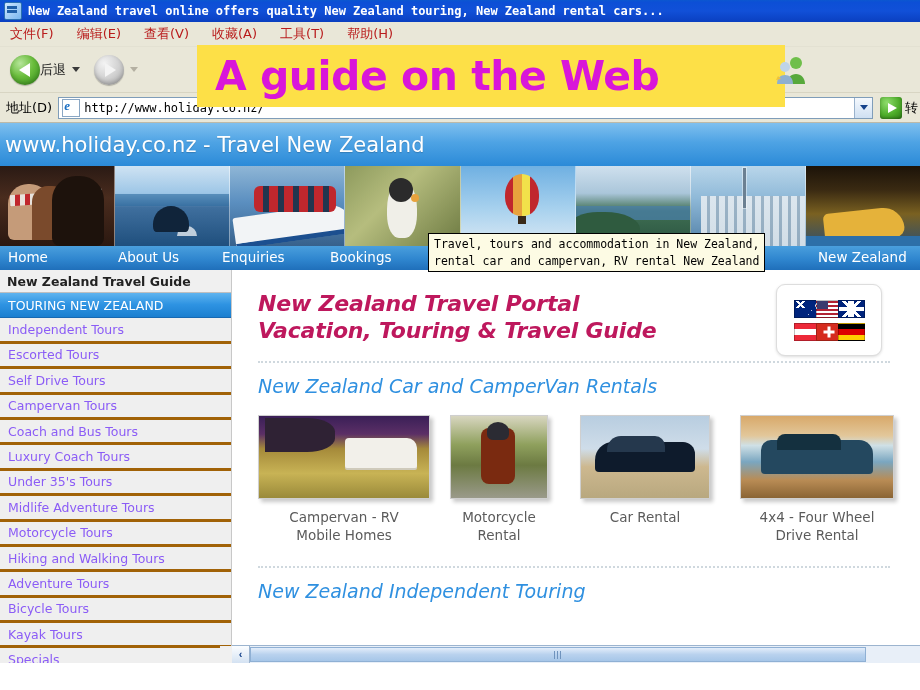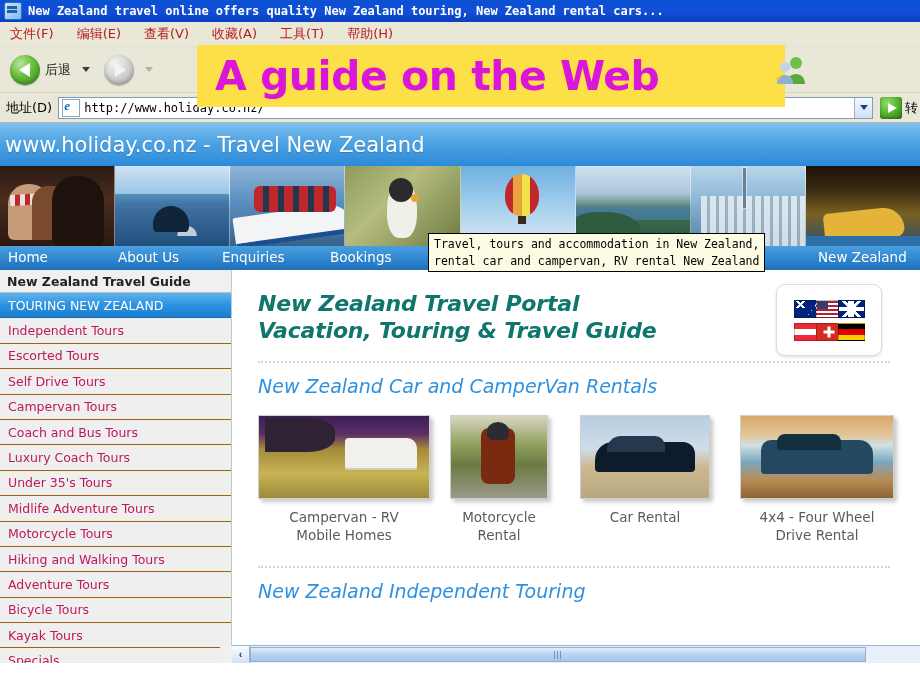--- a/index.html
+++ b/index.html
@@ -56,7 +56,7 @@
     display:flex;align-items:center;padding-left:6px;box-sizing:border-box;
     border-bottom:1px solid #d8d5c3;
   }
-  .nav-btn{display:flex;align-items:center;gap:5px;height:38px;padding:0 4px;}
+  .nav-btn{display:flex;align-items:center;height:38px;padding:0 4px;}
   .circle{
     width:30px;height:30px;border-radius:50%;
     display:flex;align-items:center;justify-content:center;

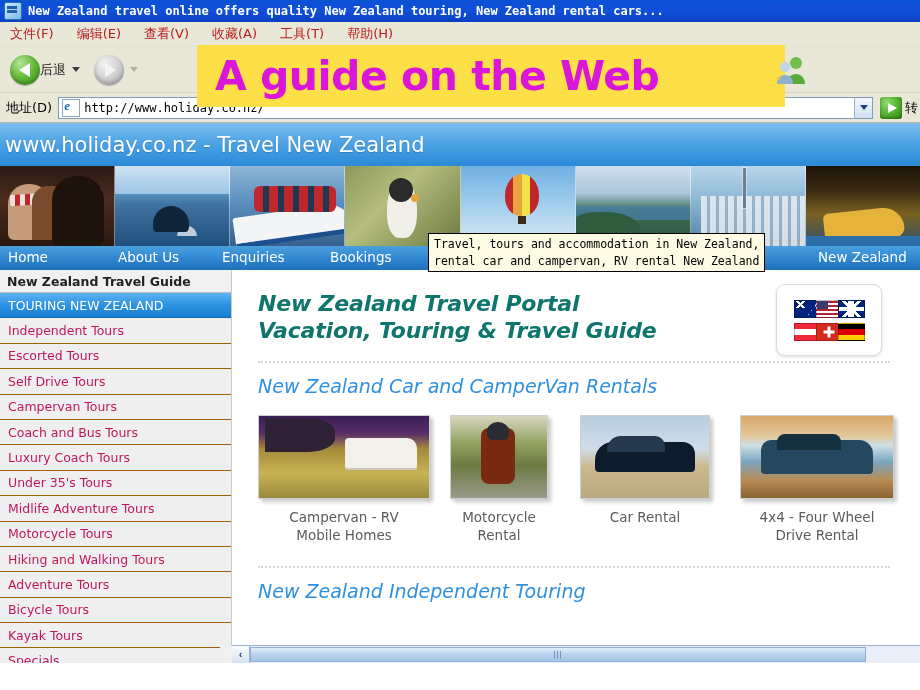--- a/index.html
+++ b/index.html
@@ -218,7 +218,7 @@
     padding:0 0 0 26px;box-sizing:border-box;
   }
   .h-portal{
-    margin:21px 0 0 0;color:#0f766e;font-style:italic;font-weight:bold;
+    margin:21px 0 0 0;color:#be185d;font-style:italic;font-weight:bold;
     font-size:22px;line-height:1.22;
     font-family:"DejaVu Sans","Liberation Sans",sans-serif;
     letter-spacing:-0.2px;

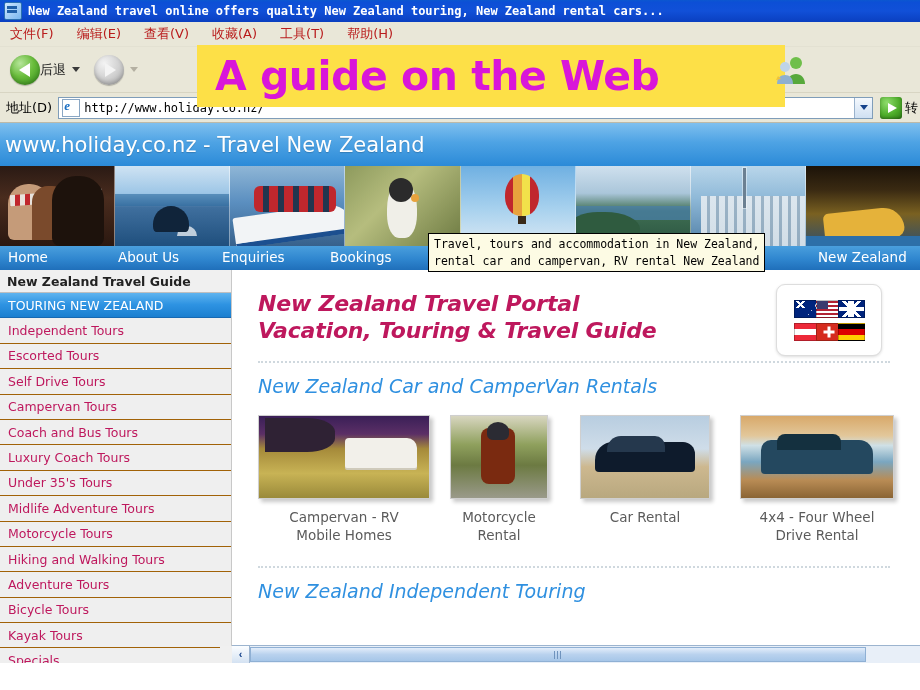--- a/index.html
+++ b/index.html
@@ -204,9 +204,9 @@
   }
   .side-item{
     height:25.4px;display:flex;align-items:center;padding-left:8px;
-    font-size:12.5px;color:#be185d;
-    font-family:"DejaVu Sans","Liberation Sans",sans-serif;
-    border-bottom:1px solid #a16207;background:#efefef;box-sizing:border-box;
+    font-size:12.5px;color:#8b5cf6;
+    font-family:"DejaVu Sans","Liberation Sans",sans-serif;
+    border-bottom:3px solid #a16207;background:#efefef;box-sizing:border-box;
   }
   .side-item.active{
     background:linear-gradient(180deg,#5fb4ef 0%,#2e93e2 48%,#1b7fd0 100%);

